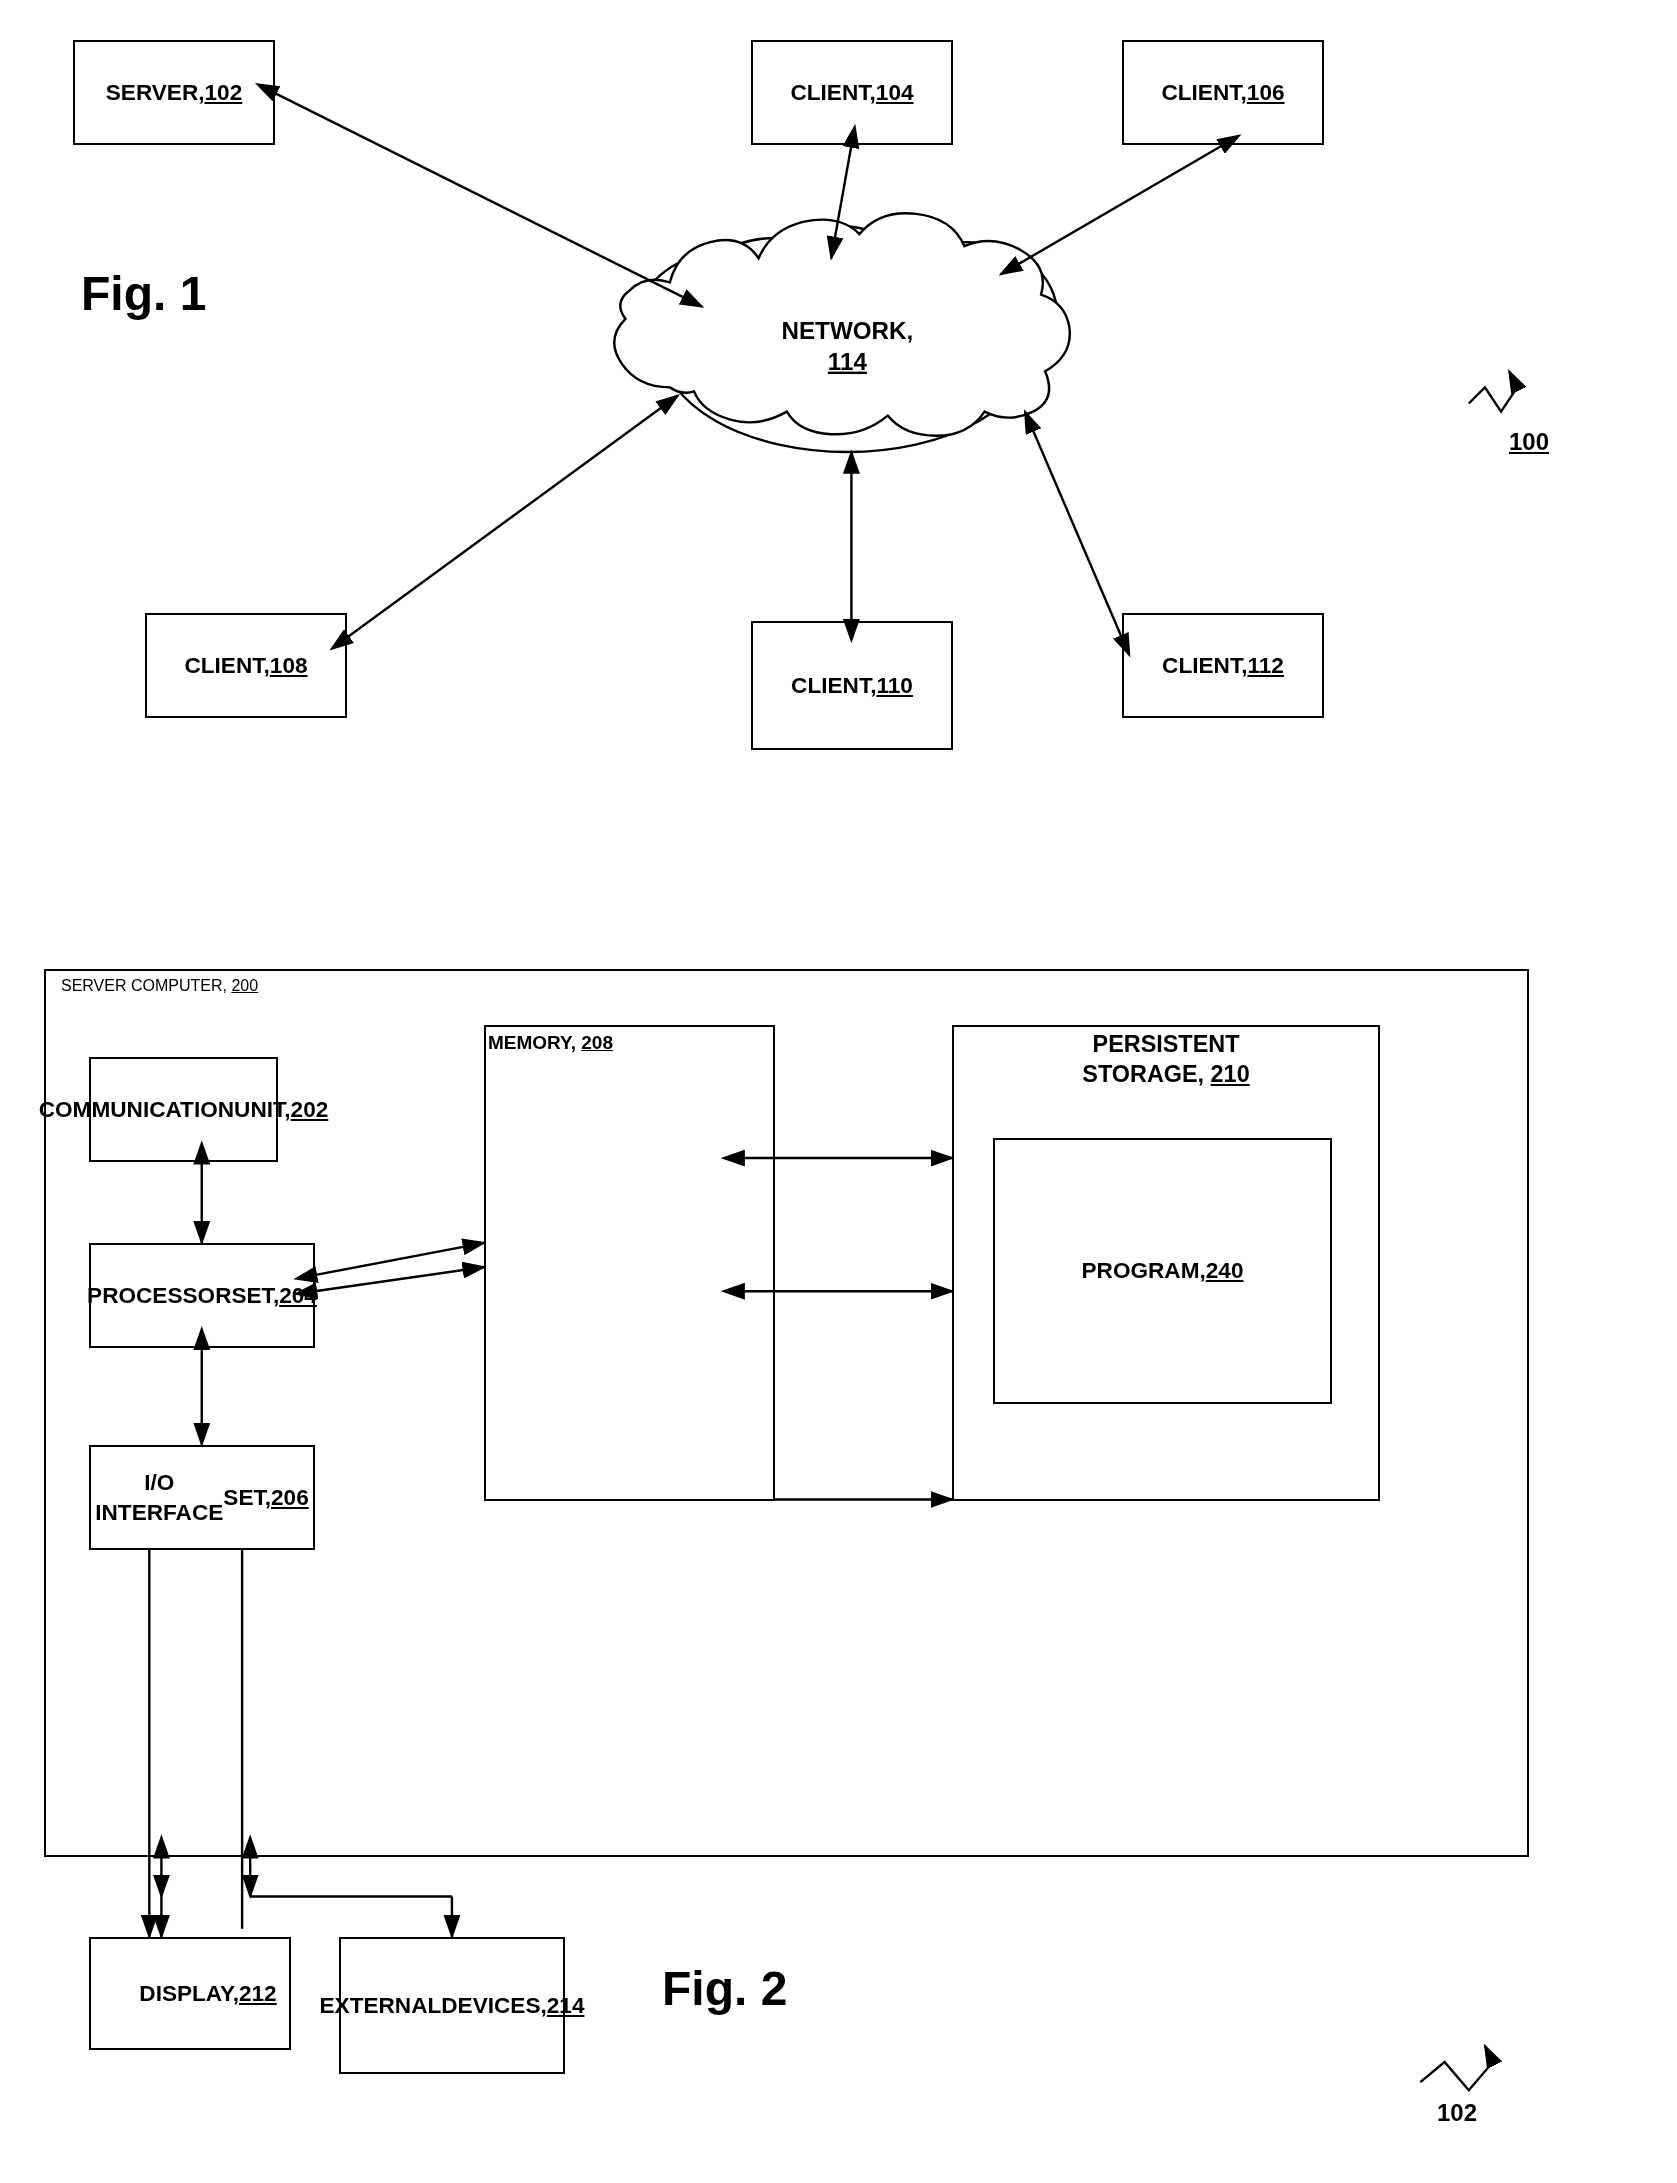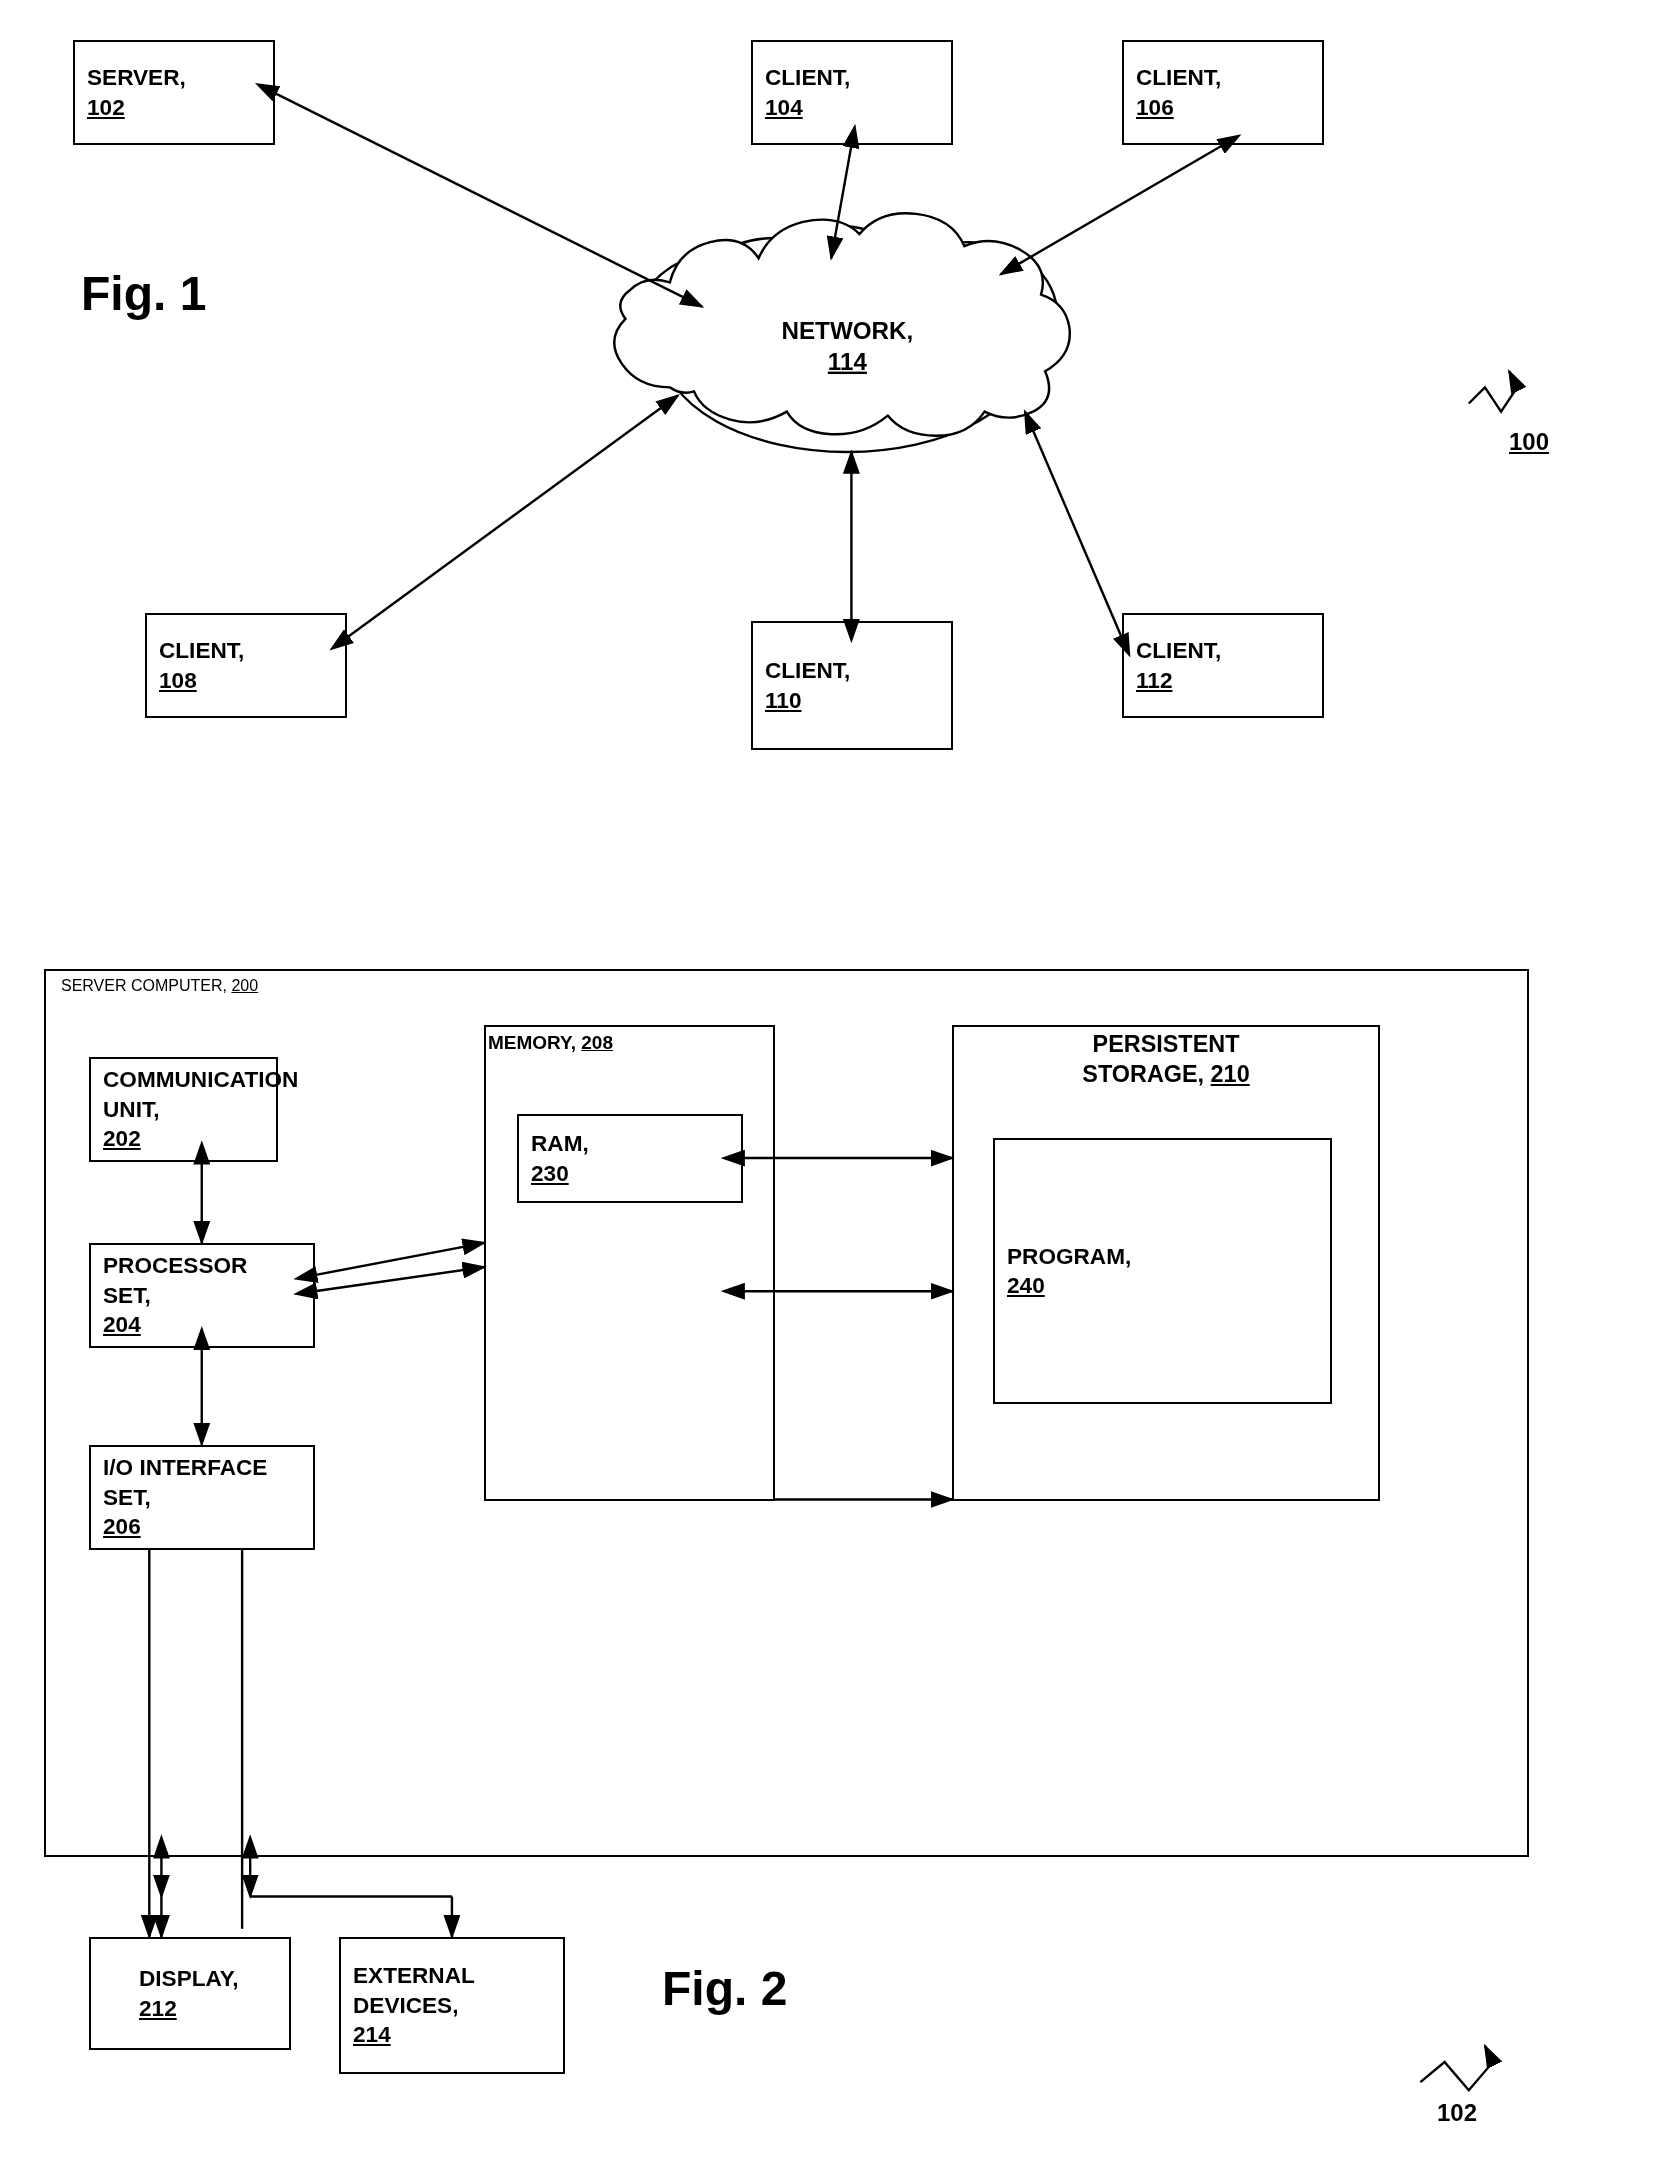--- a/index.html
+++ b/index.html
@@ -25,8 +25,8 @@
       border: 2.4px solid #000;
       background: #fff;
       display: flex;
-      flex-direction: column;
-      align-items: flex-start;
+      flex-direction: row;
+      align-items: center;
       justify-content: center;
       text-align: center;
       font-size: 22.6px;

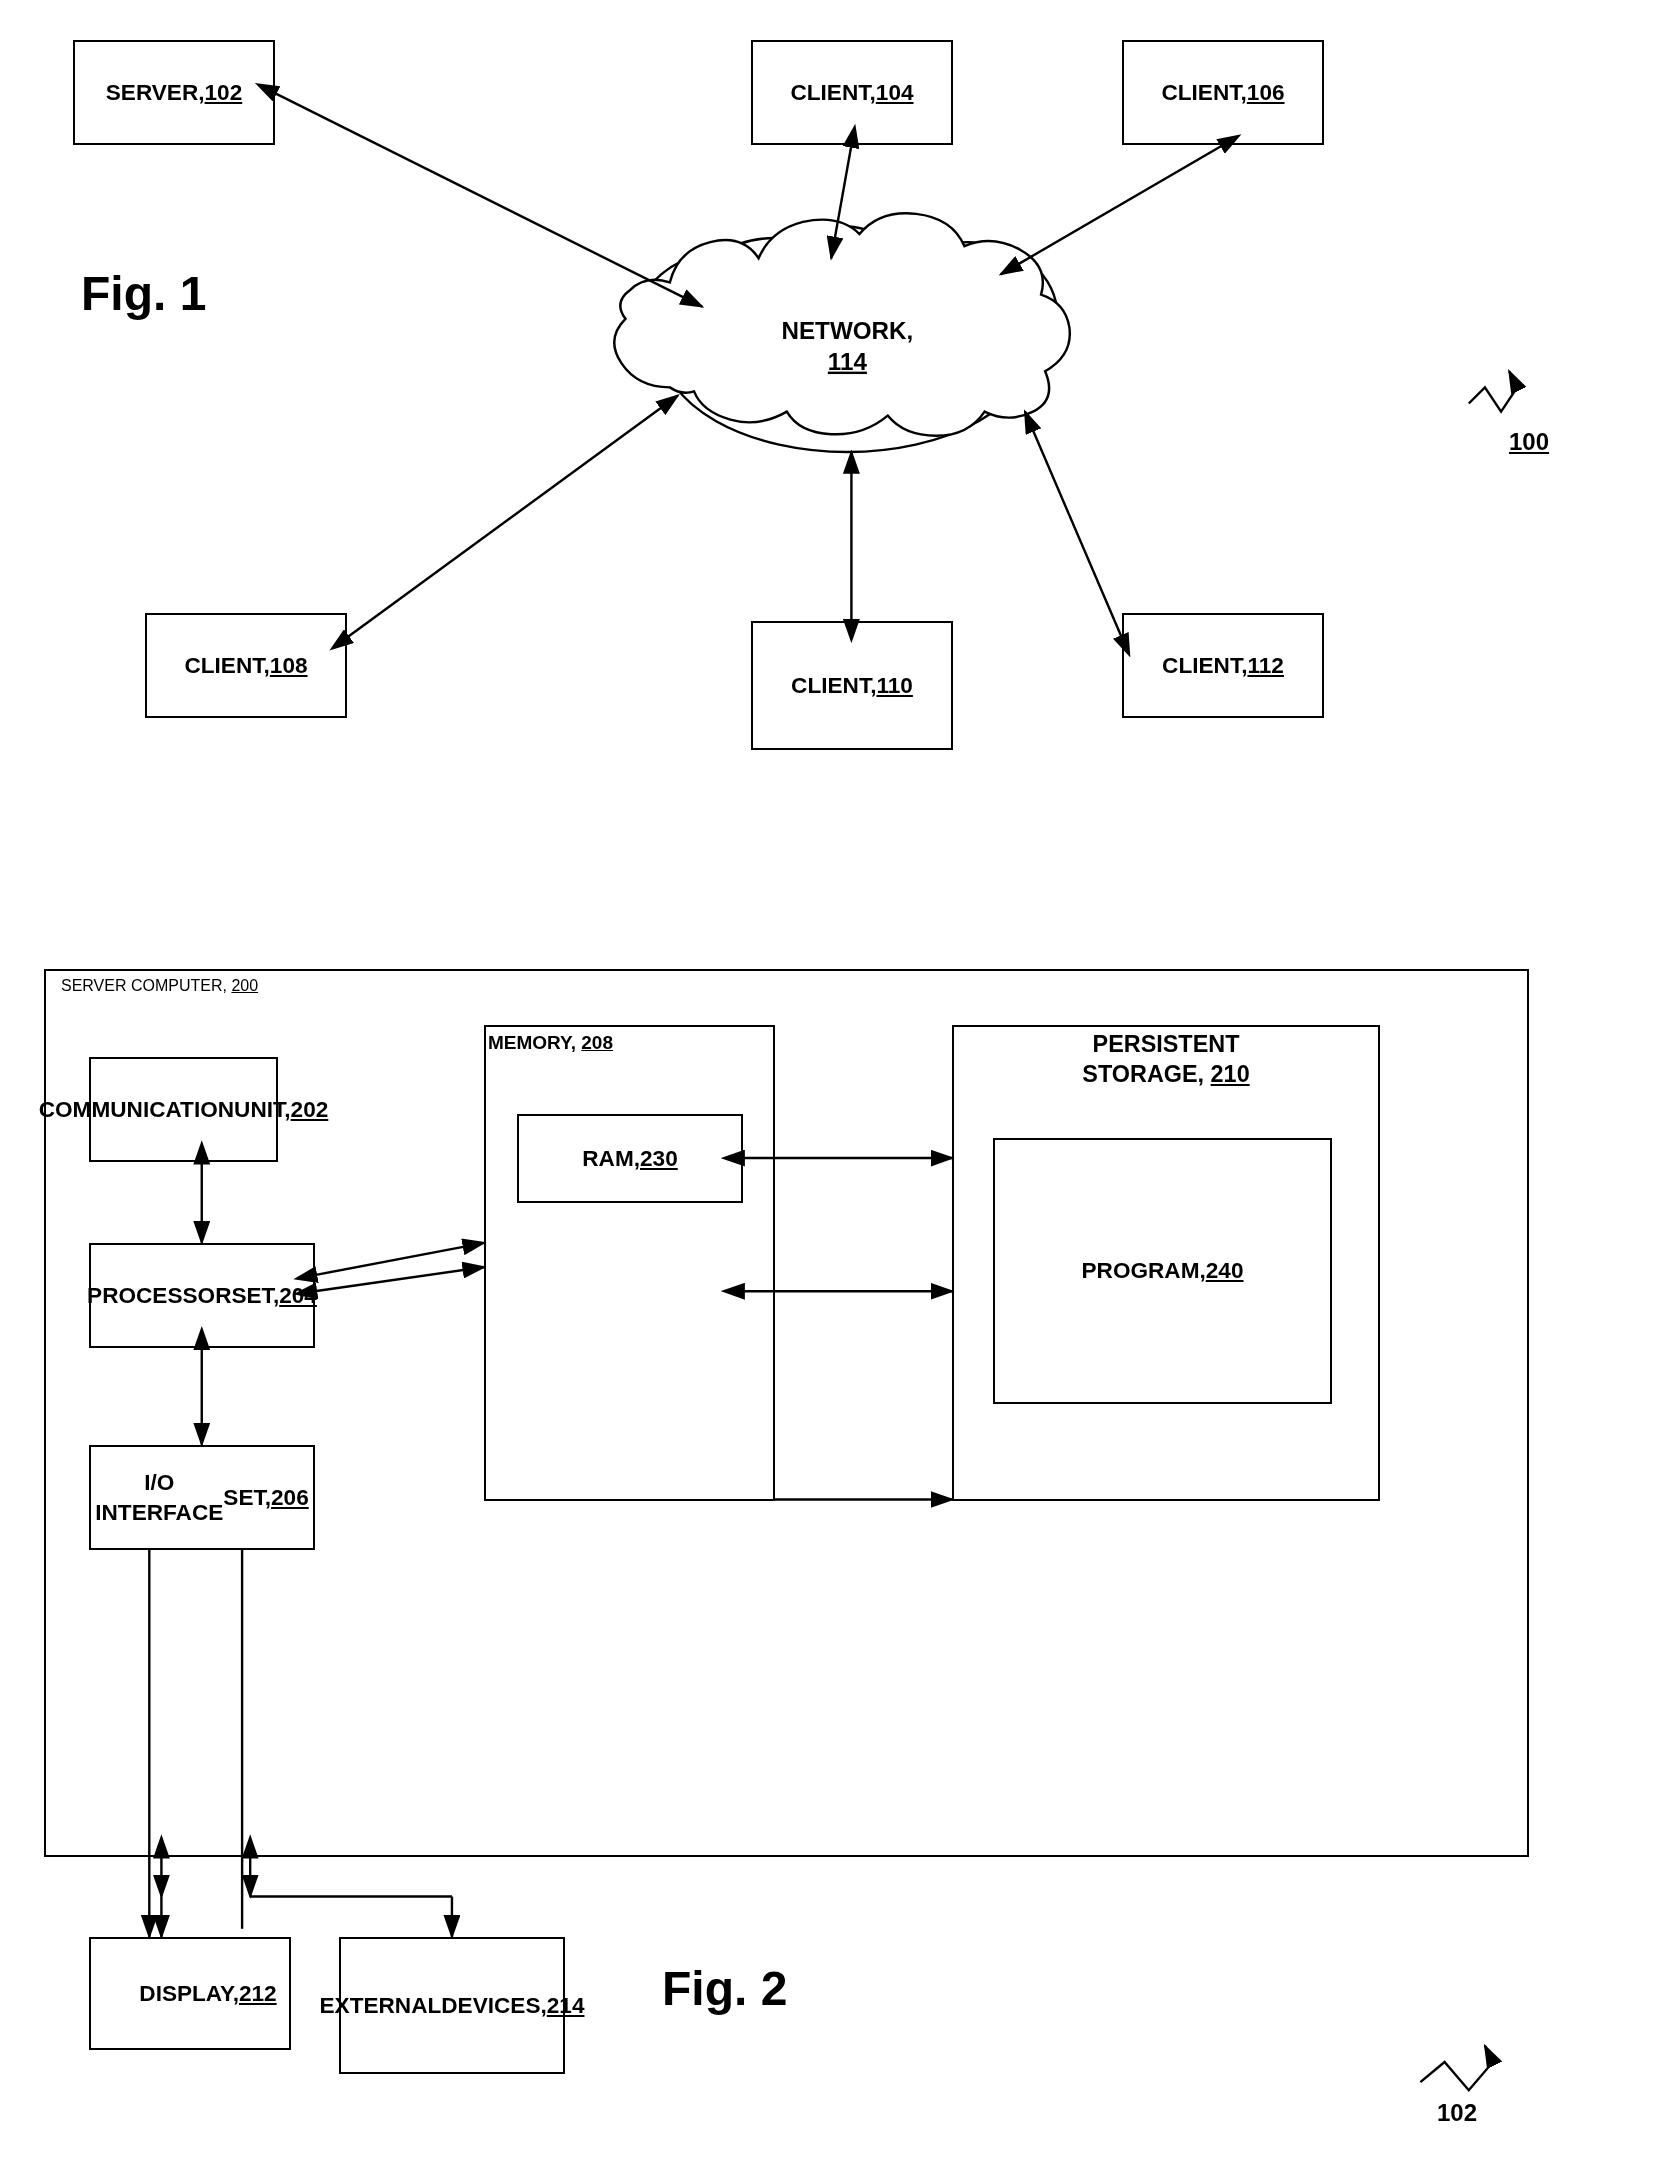--- a/index.html
+++ b/index.html
@@ -252,10 +252,6 @@
     <span>MEMORY,</span> <u><span>208</span></u>
   </div>
 
-  <div class="box" id="ram">
-    <span>RAM,</span>
-    <u><span>230</span></u>
-  </div>
 
 
   <div class="box" id="persistent-storage" style="justify-content: flex-start; padding-top: 8px;">

